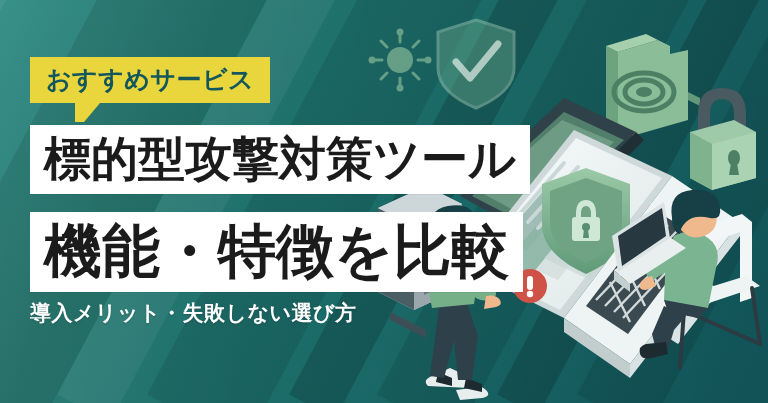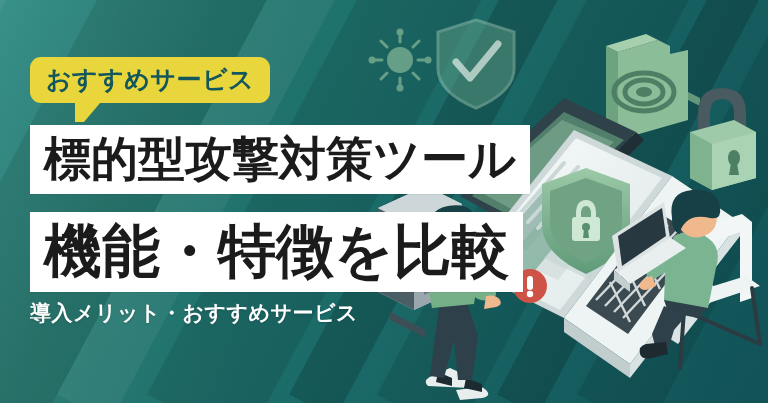--- a/index.html
+++ b/index.html
@@ -70,7 +70,6 @@
     line-height: 1;
     padding: 10px 16px 11px 16px;
     white-space: nowrap;
-    border-radius: 11px;
   }
   .badge-tail {
     position: absolute;

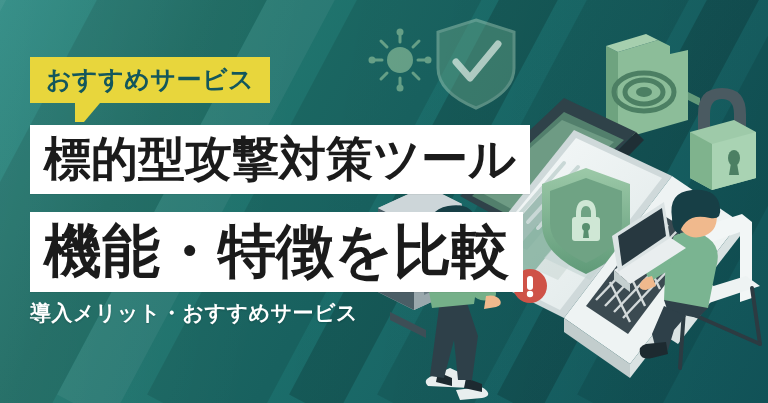--- a/index.html
+++ b/index.html
@@ -347,7 +347,7 @@
 
     <div class="title-plate" id="title-line-2">機能・特徴を比較</div>
 
-    <div class="subtitle">導入メリット・おすすめサービス</div>
+    <div class="subtitle">導入メリット・失敗しない選び方</div>
 
   </div>
 

